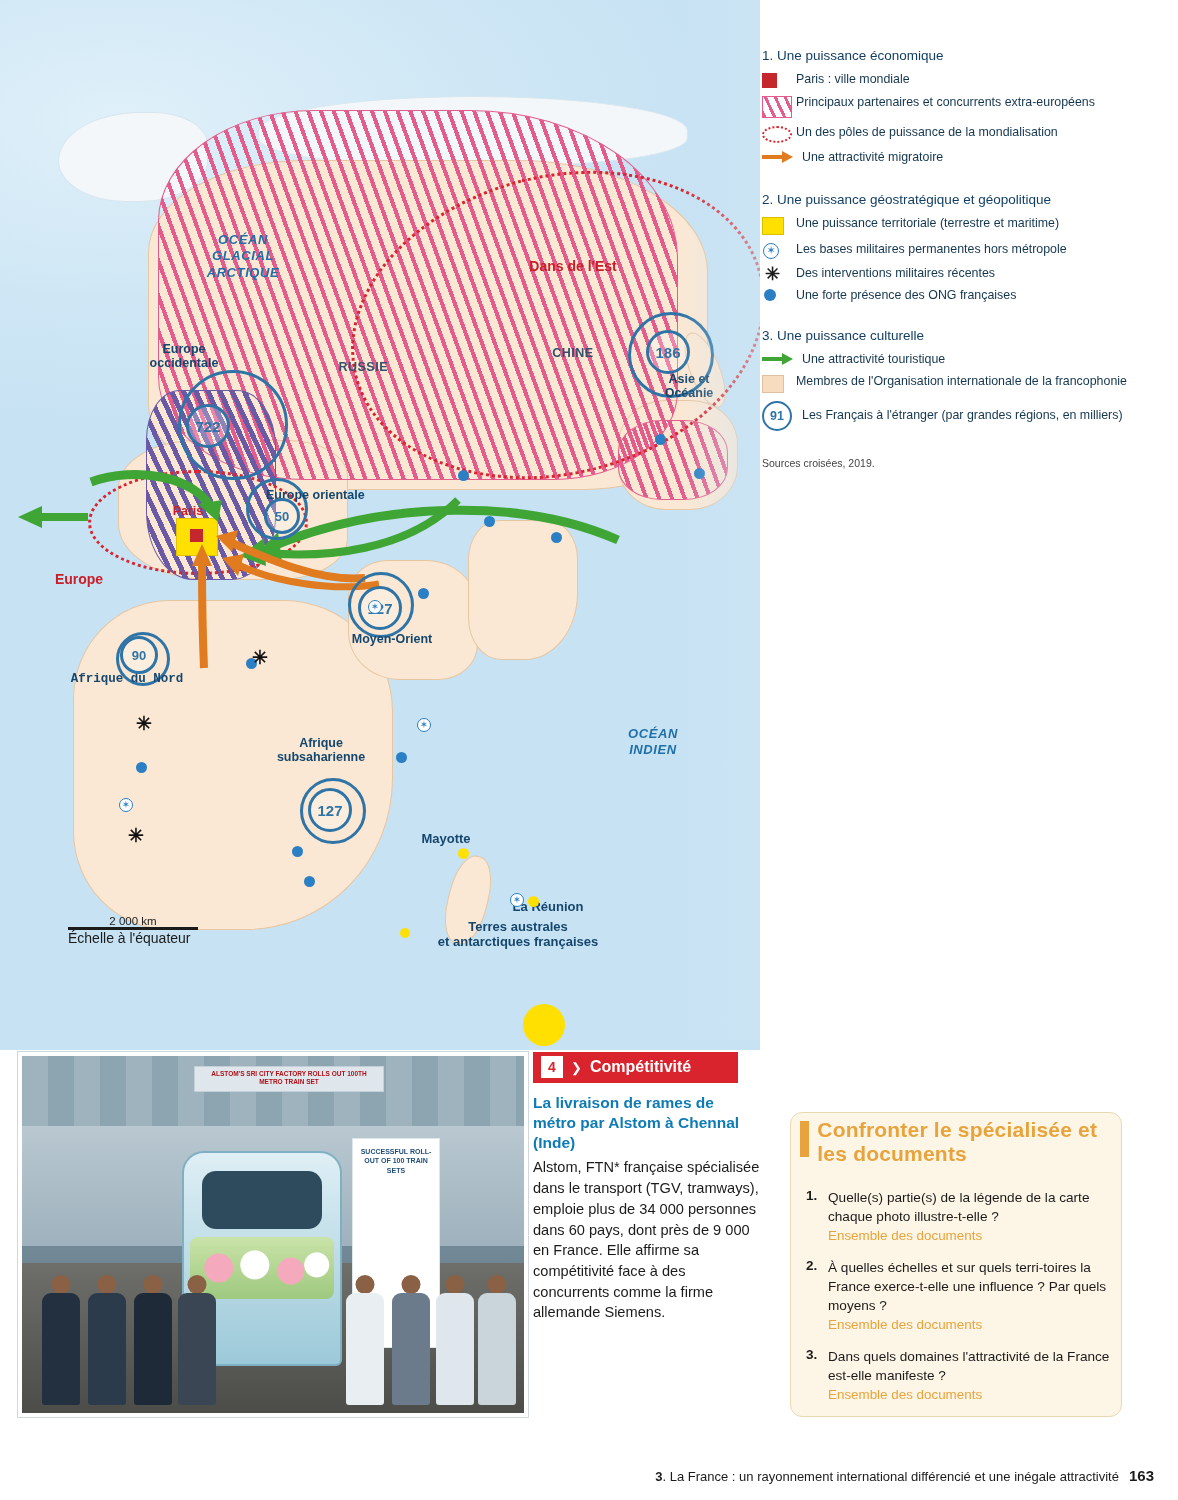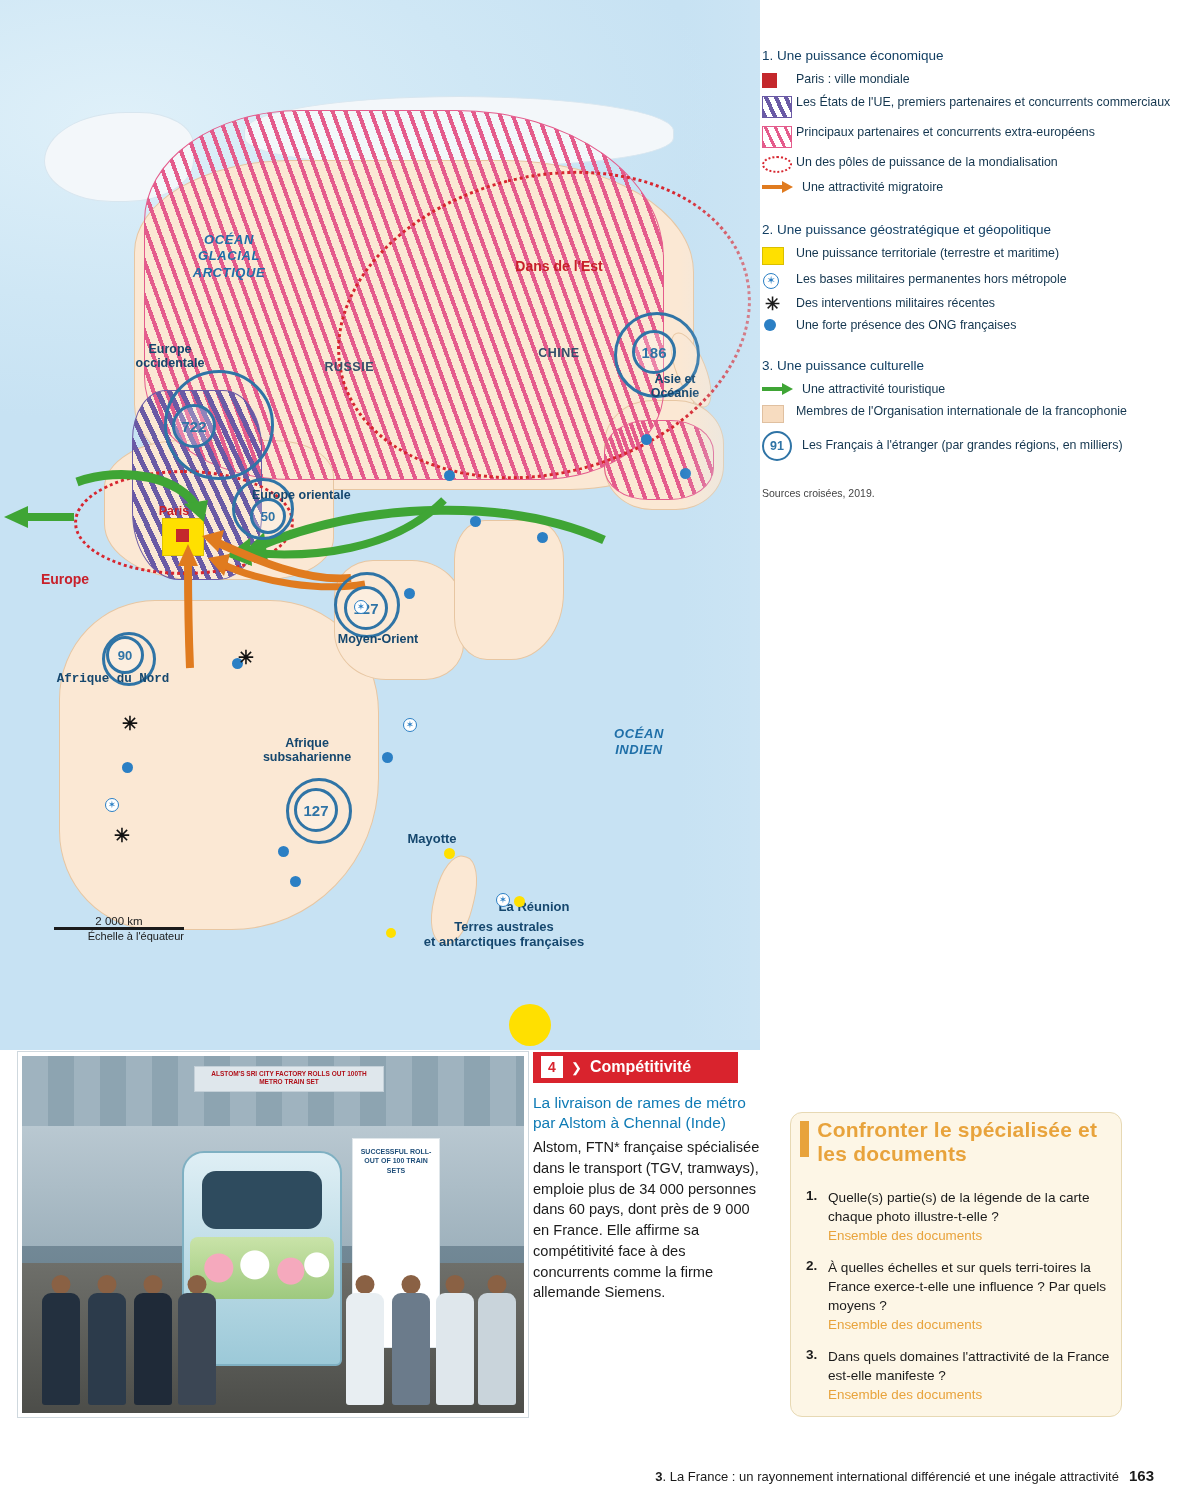--- a/index.html
+++ b/index.html
@@ -337,12 +337,6 @@
     <div class="leg-txt">Paris : ville mondiale</div>
   </div>
 
-  <div class="leg-row">
-    <div class="leg-sym">
-        <div class="sym-purple"></div>
-      </div>
-    <div class="leg-txt">Les États de l'UE, premiers partenaires et concurrents commerciaux</div>
-  </div>
 
   <div class="leg-row">
     <div class="leg-sym">

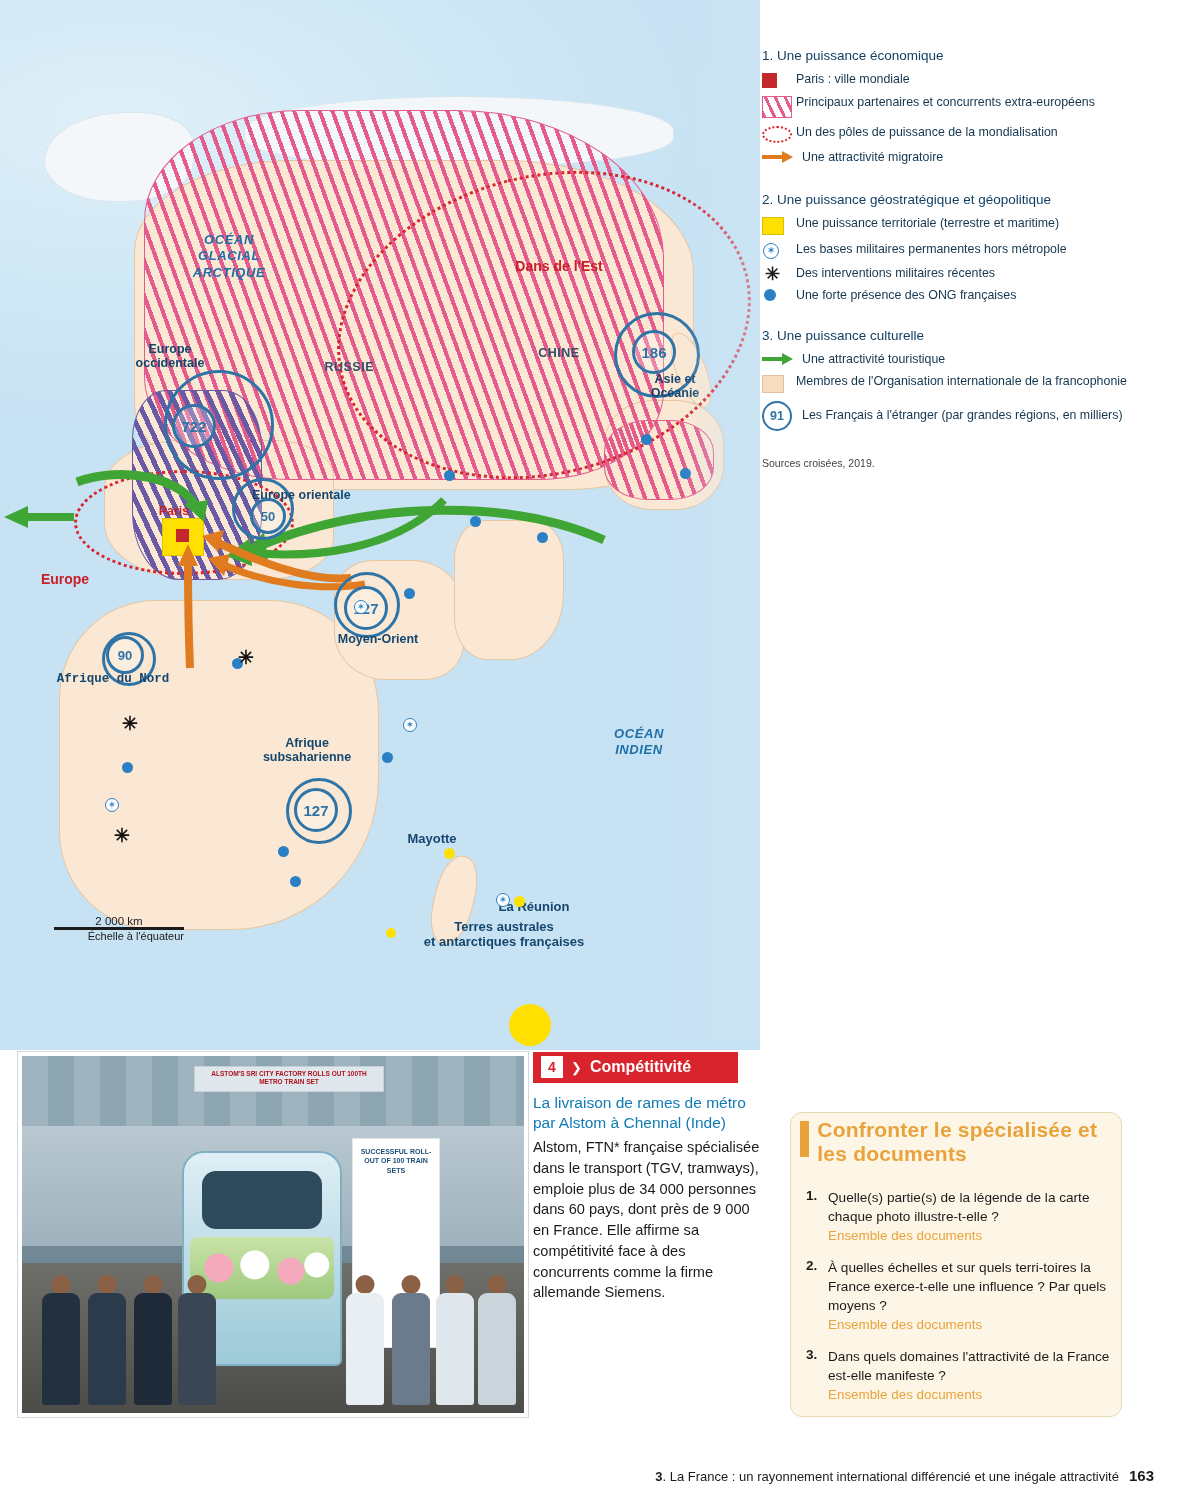--- a/index.html
+++ b/index.html
@@ -20,7 +20,7 @@
     overflow:hidden;
   }
   #map-wide {
-    position:absolute; left:4px; top:0; width:760px; height:968px;
+    position:absolute; left:18px; top:0; width:760px; height:968px;
   }
   .ocean-label {
     position:absolute; color:#1f6fa8; font-style:italic; font-weight:700;

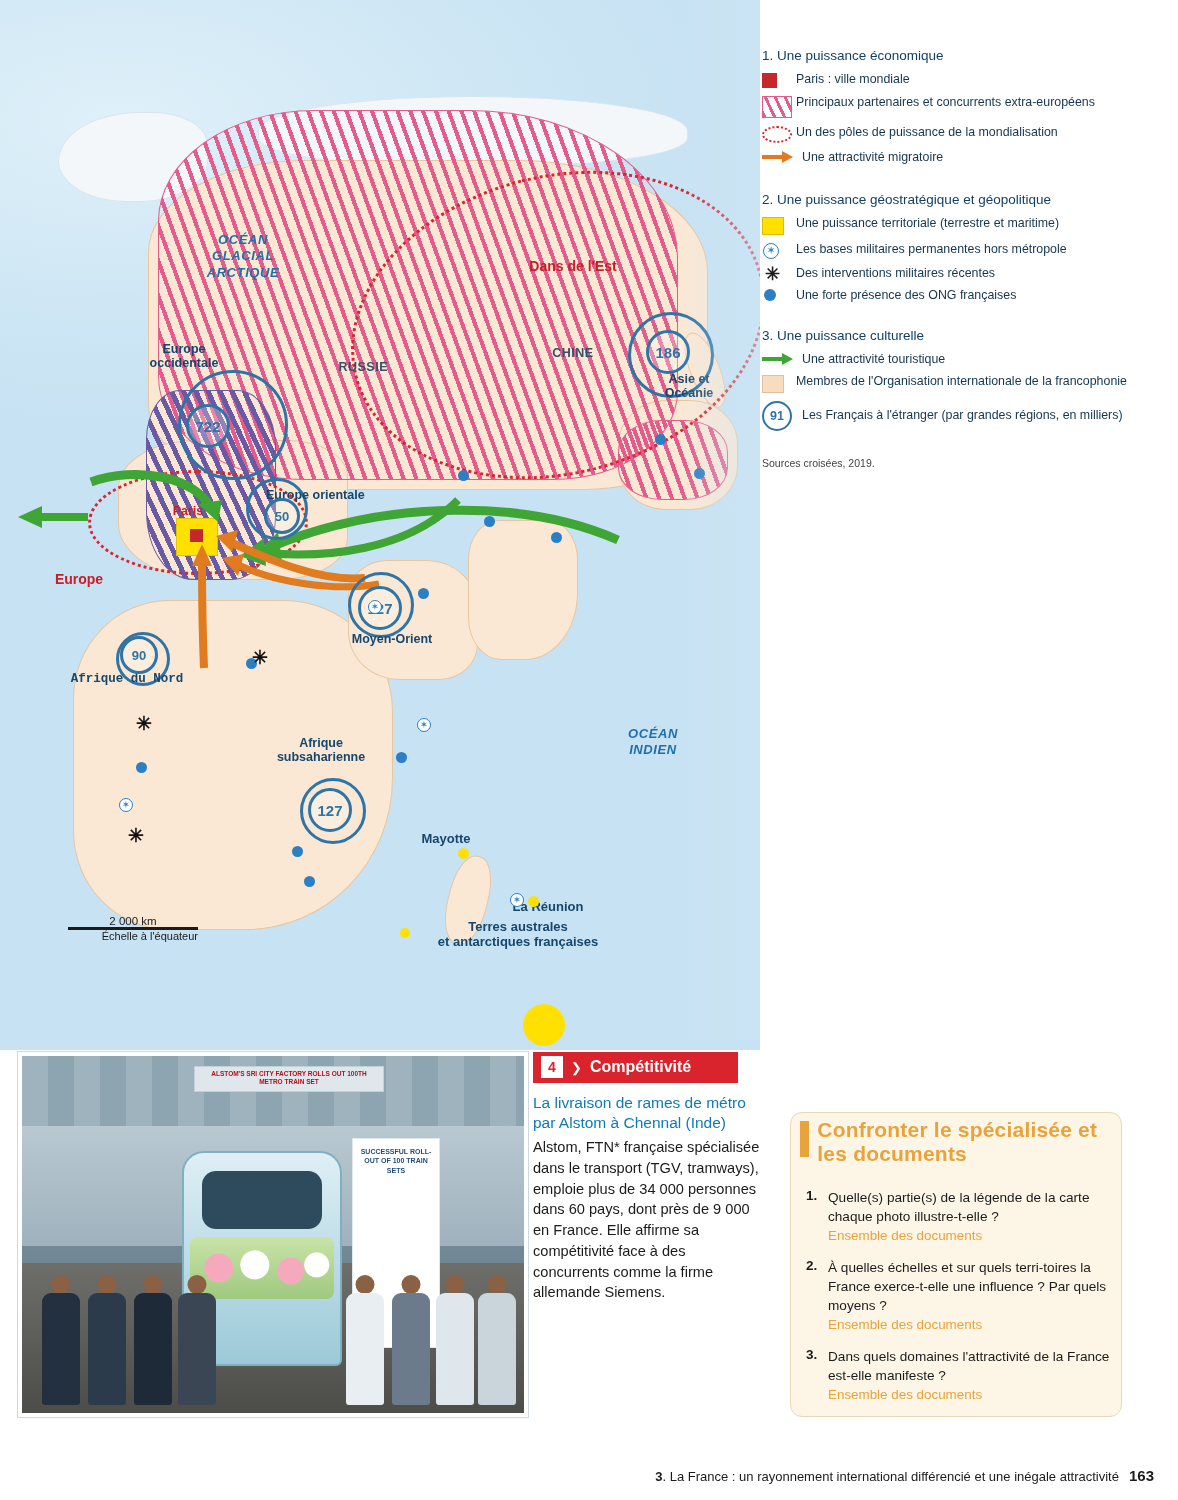--- a/index.html
+++ b/index.html
@@ -87,7 +87,7 @@
   .scale-bar { position:absolute; left:50px; top:915px; width:130px; }
   .scale-bar .bar { height:3px; background:#1b1b1b; }
   .scale-bar .lab { font-size:11.5px; text-align:center; color:#1b1b1b; }
-  .scale-bar .sub { font-size:11px; text-align:right; color:#1b1b1b; }
+  .scale-bar .sub { font-size:14px; text-align:left; color:#1b1b1b; }
 
   
   #legend { position:absolute; left:762px; top:48px; width:410px; }

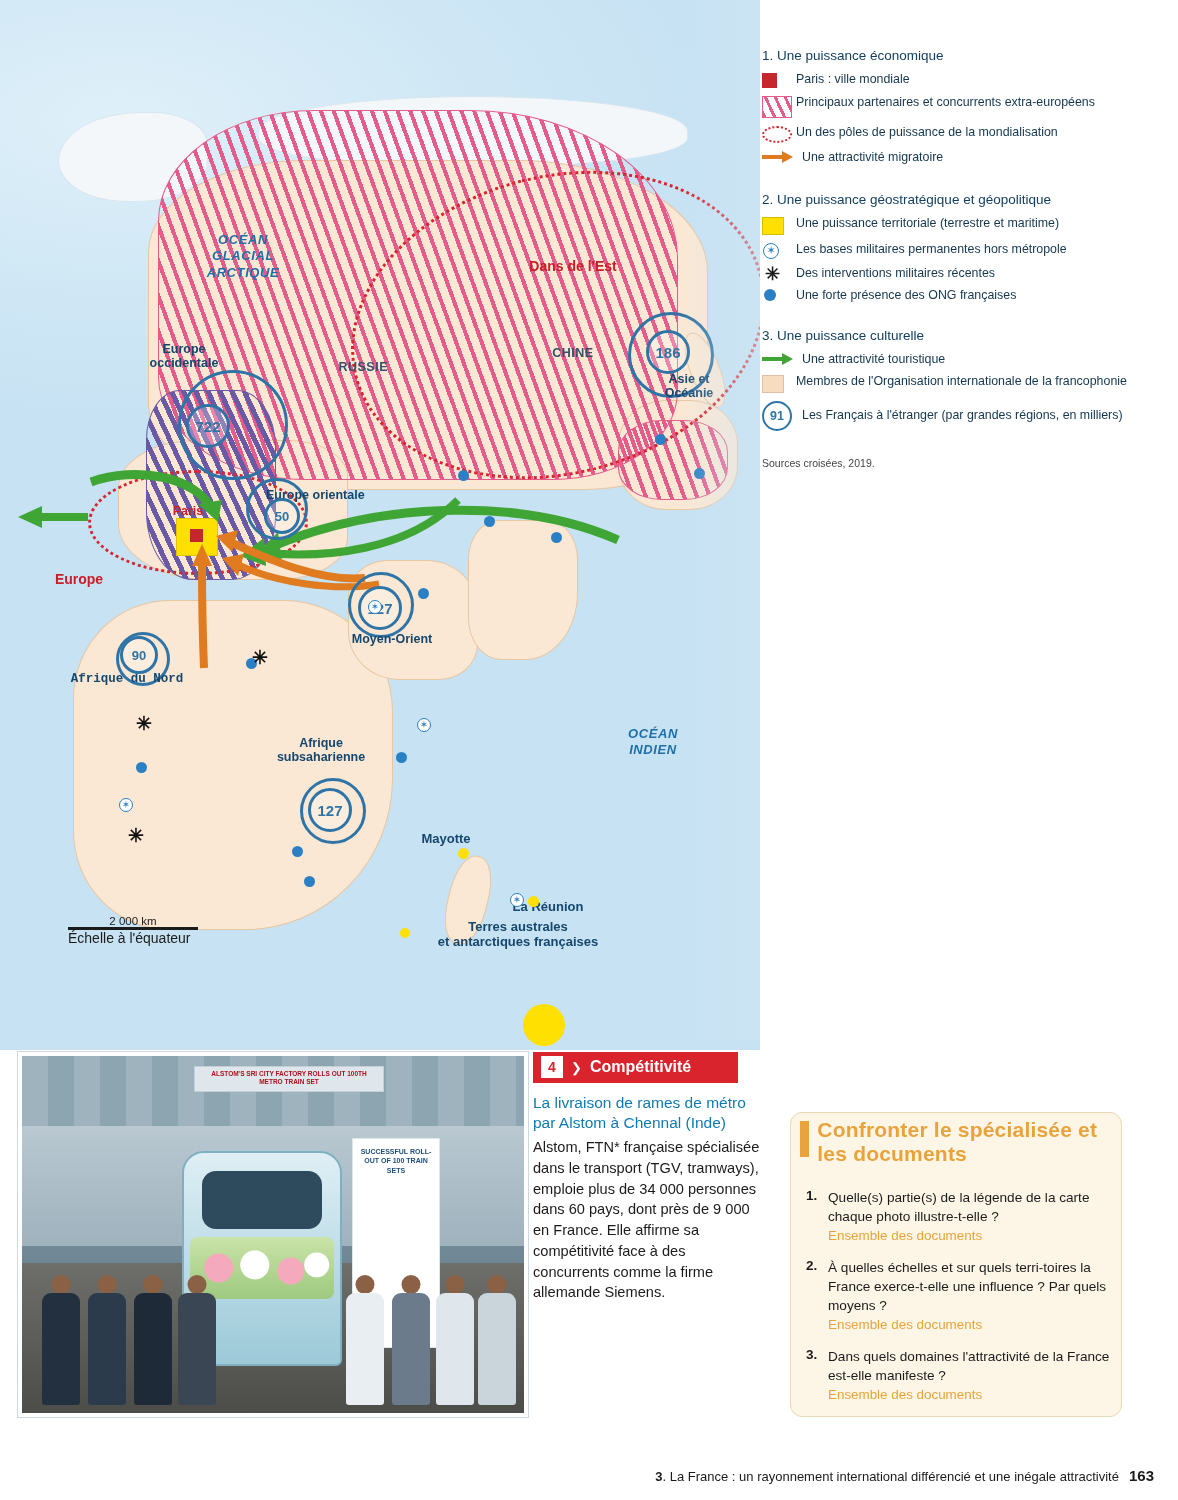--- a/index.html
+++ b/index.html
@@ -160,7 +160,7 @@
     font-weight:700; font-size:14px; display:flex; align-items:center; justify-content:center; }
   .doc-badge .chev { font-size:13px; }
   .doc-badge .lbl { font-size:16px; font-weight:700; }
-  .doc-title { color:#0f7bb5; font-weight:400; font-size:15.5px; line-height:1.3;
+  .doc-title { color:#0f7bb5; font-weight:700; font-size:15.5px; line-height:1.3;
     margin:10px 16px 4px 0; }
   .doc-body { font-size:14.6px; line-height:1.42; color:#1b1b1b; }
 

